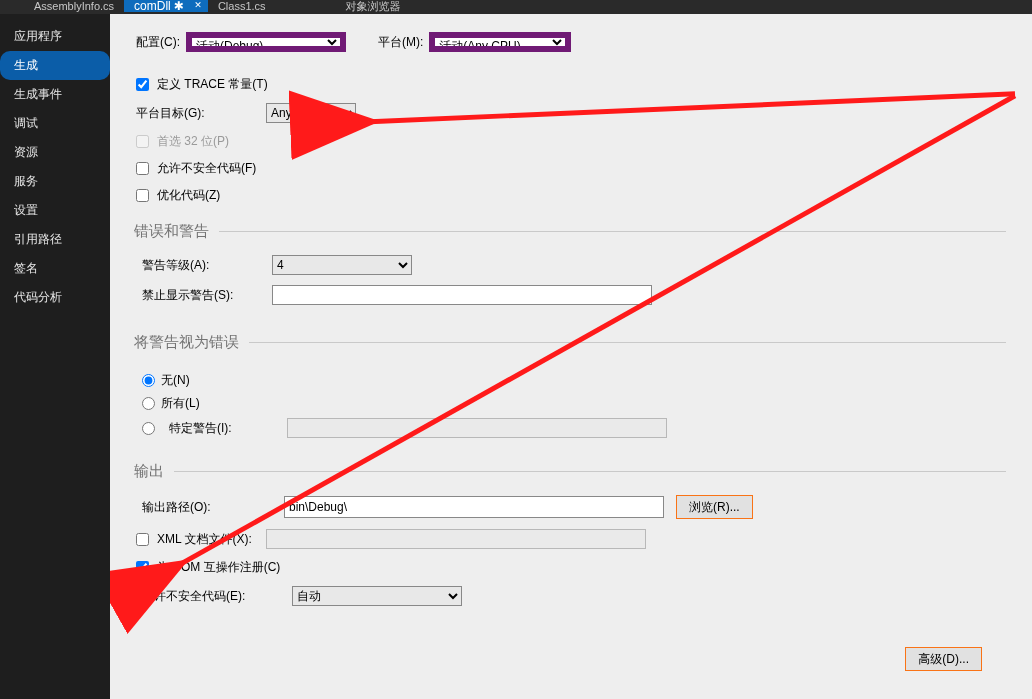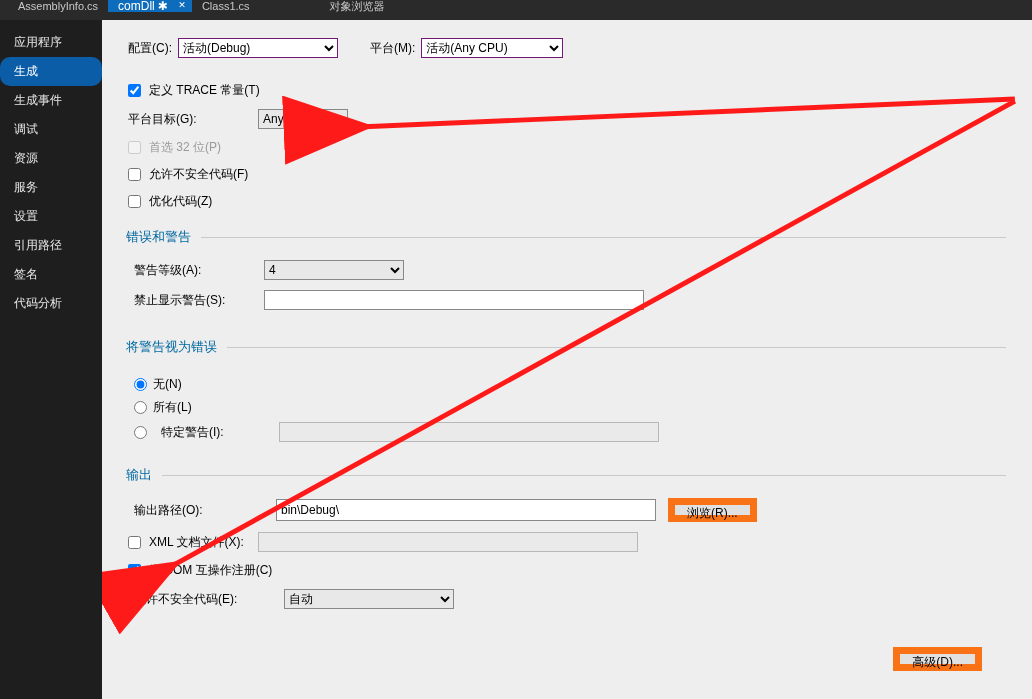--- a/index.html
+++ b/index.html
@@ -7,7 +7,7 @@
   body { display:flex; flex-direction:column; background:#eee; }
 
   
-  .tabbar { height:20px; background:#2a2a2a; color:#ccc; display:flex; align-items:flex-start; padding-left:8px; gap:0; overflow:hidden;}
+  .tabbar { height:14px; background:#2a2a2a; color:#ccc; display:flex; align-items:flex-start; padding-left:24px; gap:0; overflow:hidden;}
   .tabbar .tab { padding:0 10px; line-height:12px; font-size:11px; color:#c8c8c8; white-space:nowrap;}
   .tabbar .tab.active { background:#0e6cbd; color:#fff; position:relative; padding-right:24px;}
   .tabbar .tab.active::after { content:"✕"; position:absolute; right:6px; top:-1px; font-size:9px; color:#fff;}

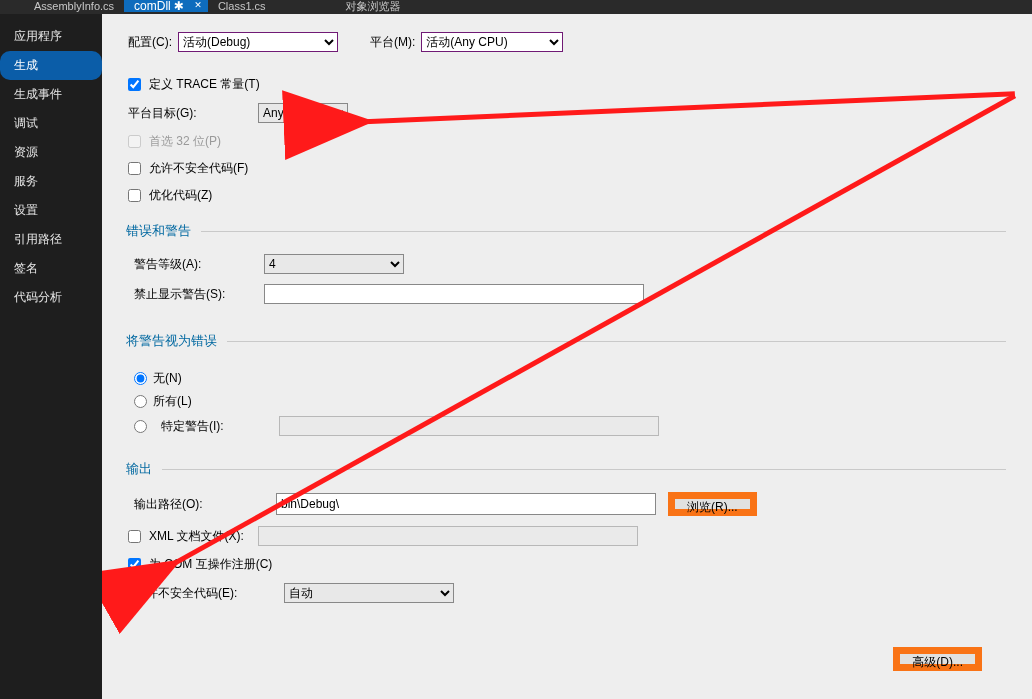--- a/index.html
+++ b/index.html
@@ -17,7 +17,7 @@
   
   .main { flex:1; display:flex; min-height:0; }
 
-  .sidebar { width:102px; background:#1e1e1e; color:#e0e0e0; display:flex; flex-direction:column; padding-top:8px;}
+  .sidebar { width:110px; background:#1e1e1e; color:#e0e0e0; display:flex; flex-direction:column; padding-top:8px;}
   .sidebar .item { padding:6px 14px; cursor:pointer; position:relative; font-size:12px; color:#e6e6e6;}
   .sidebar .item.selected { background:#0b5da8; color:#fff;border-radius:10px;}
   .sidebar .item.selected::after {

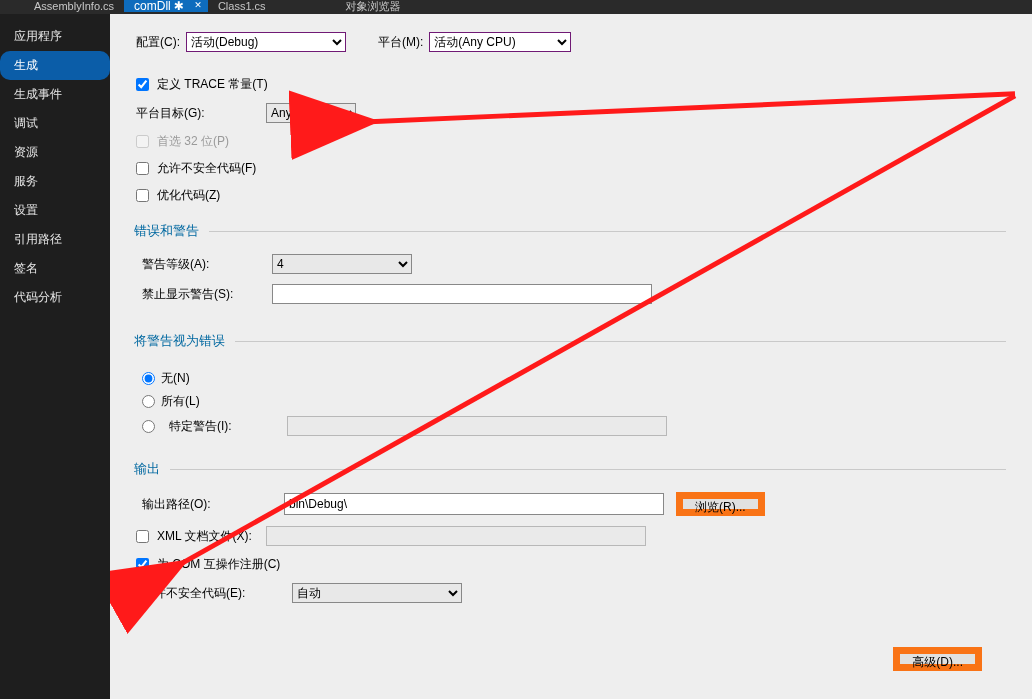--- a/index.html
+++ b/index.html
@@ -30,7 +30,7 @@
 
   .top-row { display:flex; align-items:center; gap:6px; font-size:12px; color:#000; margin-bottom:24px;}
   .top-row label { white-space:nowrap; }
-  .top-row select { height:20px; border:1px solid #701a75; background:#fff; font-size:12px;}
+  .top-row select { height:20px; border:6px solid #701a75; background:#fff; font-size:12px;}
   .top-row .spacer { width:20px;}
 
   .row { display:flex; align-items:center; margin-bottom:10px;}

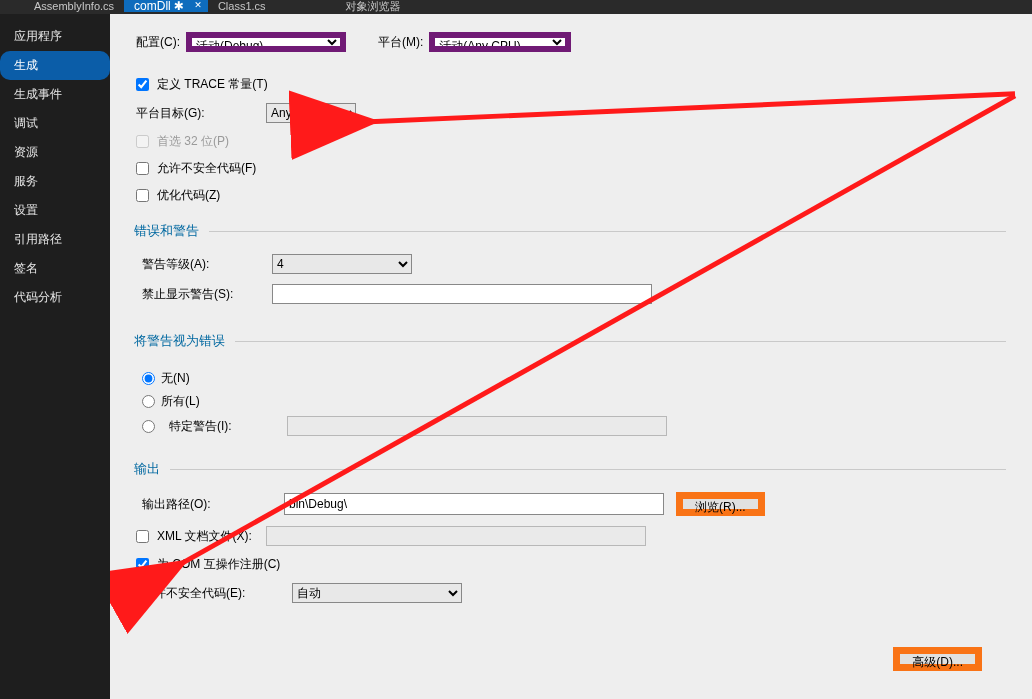--- a/index.html
+++ b/index.html
@@ -47,7 +47,7 @@
   button.btn { height:24px; padding:0 12px; background:#e1e1e1; border:7px solid #f97316; cursor:pointer;}
 
   fieldset.group { border:none; border-top:1px solid #c9c9c9; margin-top:18px; padding-top:14px; margin-bottom:0;}
-  fieldset.group > legend { font-size:13px; color:#0369a1; padding-right:10px; margin-left:-2px;}
+  fieldset.group > legend { font-size:15px; color:#737373; padding-right:10px; margin-left:-2px;}
 
   .radio-row { display:flex; align-items:center; margin:6px 0 6px 6px; color:#000;}
 

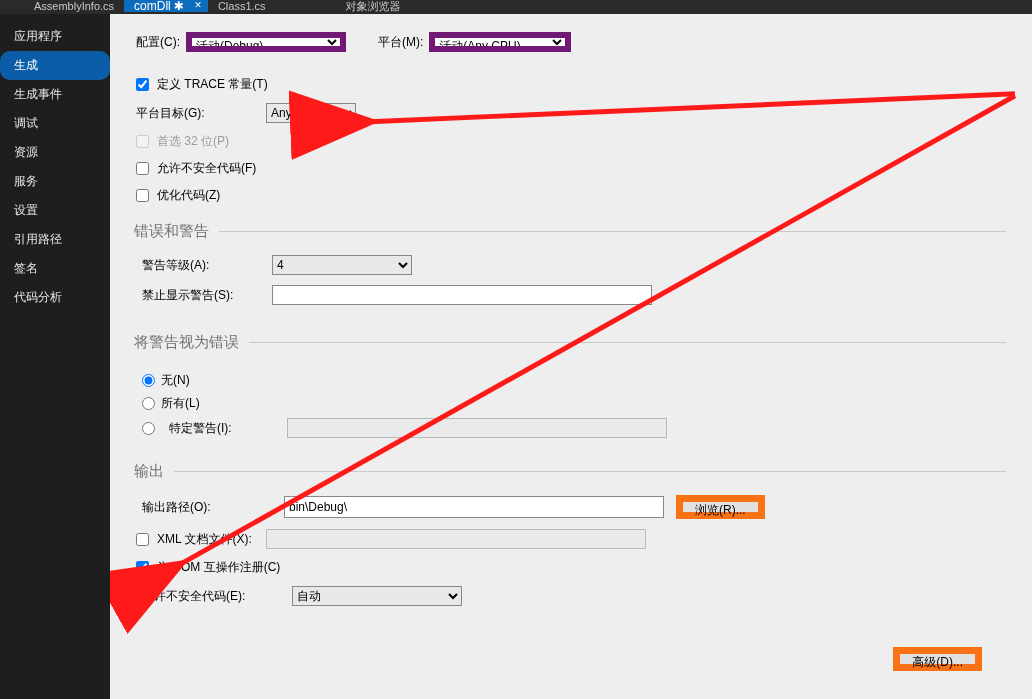--- a/index.html
+++ b/index.html
@@ -44,7 +44,7 @@
   select.med   { width:170px; height:20px; border:1px solid #888; background:#e8e8e8;}
   input[type=text].wide { width:380px; height:20px; border:1px solid #888; background:#fff; padding:0 4px;}
   .disabled-input { width:380px; height:20px; border:1px solid #b8b8b8; background:#eaeaea;}
-  button.btn { height:24px; padding:0 12px; background:#e1e1e1; border:7px solid #f97316; cursor:pointer;}
+  button.btn { height:24px; padding:0 12px; background:#e1e1e1; border:1px solid #f97316; cursor:pointer;}
 
   fieldset.group { border:none; border-top:1px solid #c9c9c9; margin-top:18px; padding-top:14px; margin-bottom:0;}
   fieldset.group > legend { font-size:15px; color:#737373; padding-right:10px; margin-left:-2px;}

